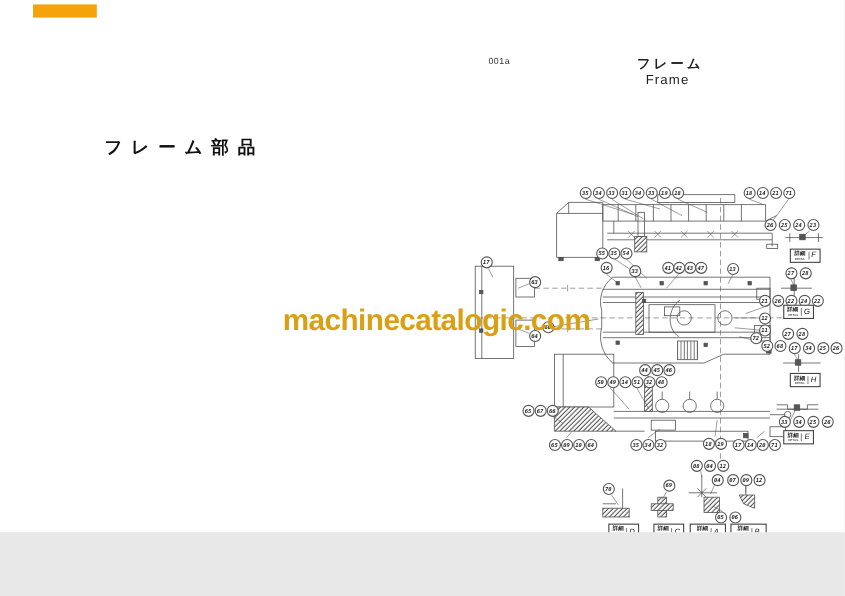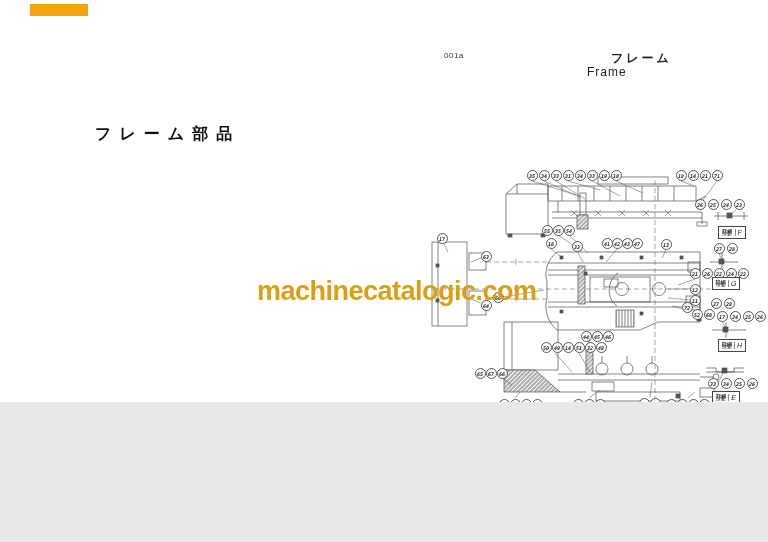--- a/index.html
+++ b/index.html
@@ -3,7 +3,7 @@
 <meta charset="utf-8">
 <style>
   html,body{margin:0;padding:0;background:#e8e8e8;}
-  #page{position:relative;width:768px;height:402px;background:#ffffff;overflow:hidden;
+  #page{position:relative;width:768px;height:484px;background:#ffffff;overflow:hidden;
         font-family:"Liberation Sans",sans-serif;color:#1a1a1a;}
   .brand-bar{position:absolute;left:30px;top:4px;width:58px;height:12px;}
   .page-code{position:absolute;left:444px;top:51px;font-size:8px;color:#333;letter-spacing:.5px;}

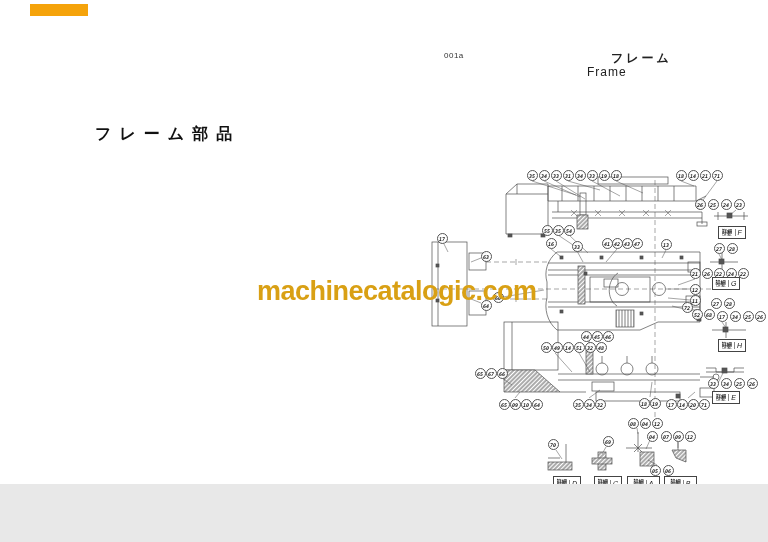--- a/index.html
+++ b/index.html
@@ -7,7 +7,7 @@
         font-family:"Liberation Sans",sans-serif;color:#1a1a1a;}
   .brand-bar{position:absolute;left:30px;top:4px;width:58px;height:12px;}
   .page-code{position:absolute;left:444px;top:51px;font-size:8px;color:#333;letter-spacing:.5px;}
-  .hdr-jp{position:absolute;left:579px;top:50px;font-size:12px;font-weight:bold;letter-spacing:3px;color:#222;margin-left:32px;}
+  .hdr-jp{position:absolute;left:579px;top:50px;font-size:12px;font-weight:bold;letter-spacing:3px;color:#222;}
   .hdr-en{position:absolute;left:587px;top:65px;font-size:12px;color:#222;letter-spacing:1px;}
   .sec-jp{position:absolute;left:95px;top:124px;font-size:16px;font-weight:bold;letter-spacing:8px;color:#111;}
   .sec-en{position:absolute;left:93px;top:146px;font-size:21px;font-weight:bold;letter-spacing:.5px;color:#111;}

